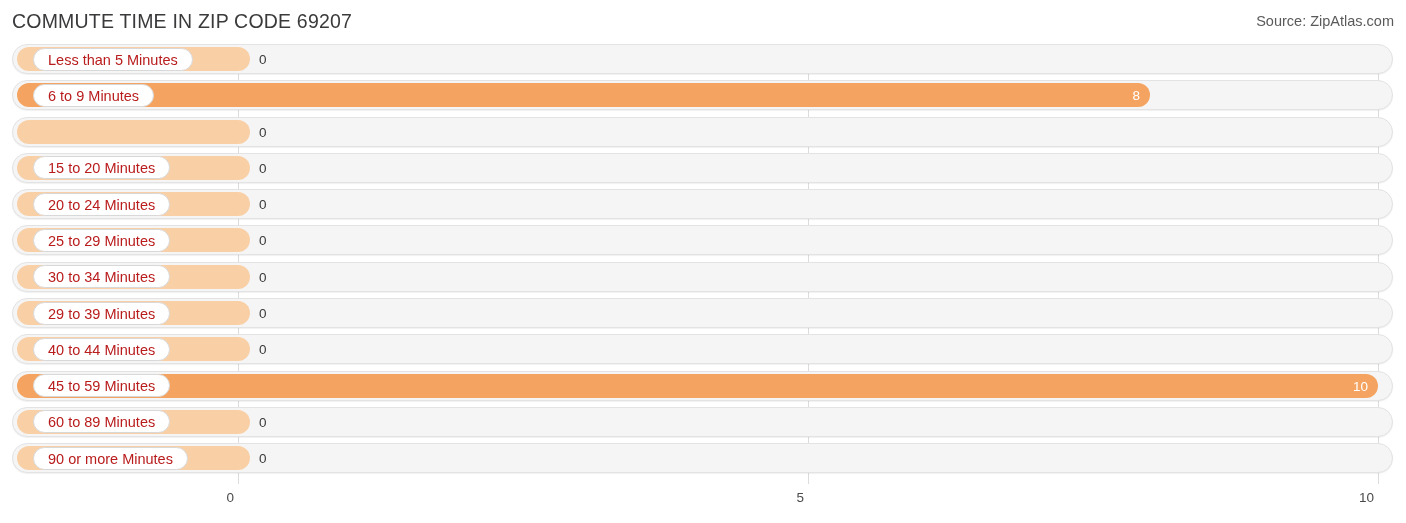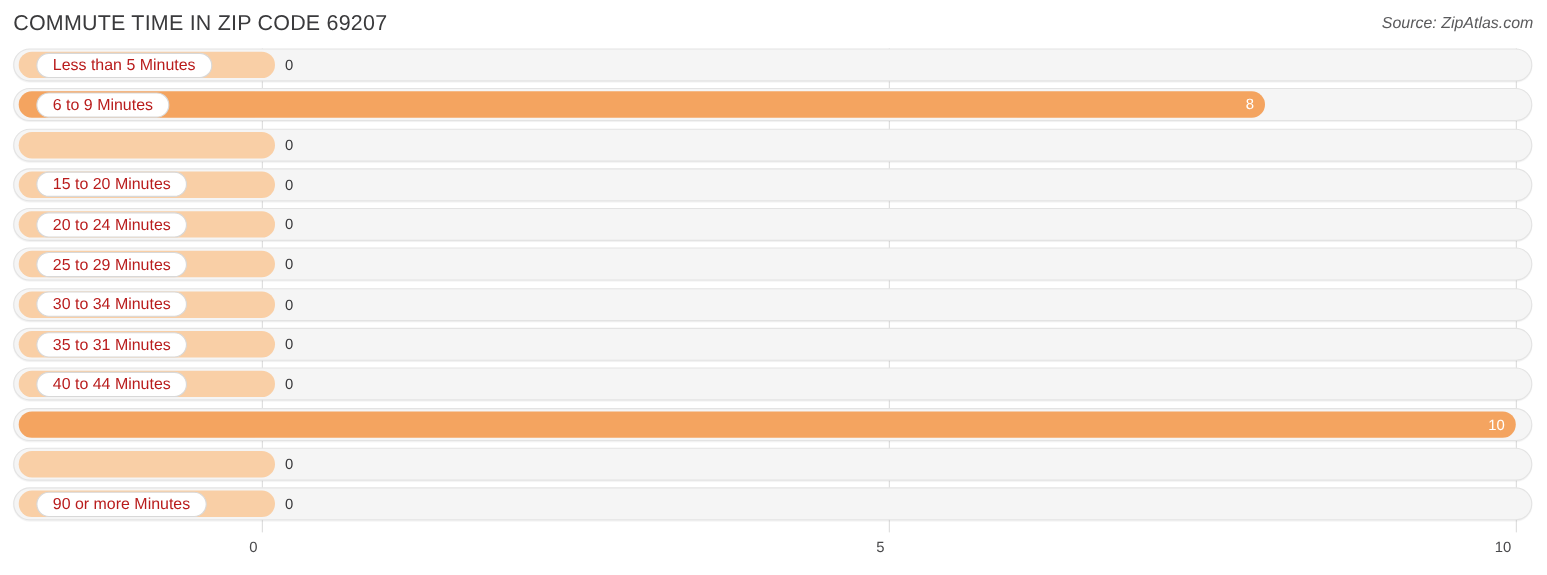--- a/index.html
+++ b/index.html
@@ -38,7 +38,6 @@
     right: 12px;
     top: 13px;
     font-size: 14.5px;
-    font-style: italic;
     color: #5a5a5c;
     white-space: nowrap;
   }

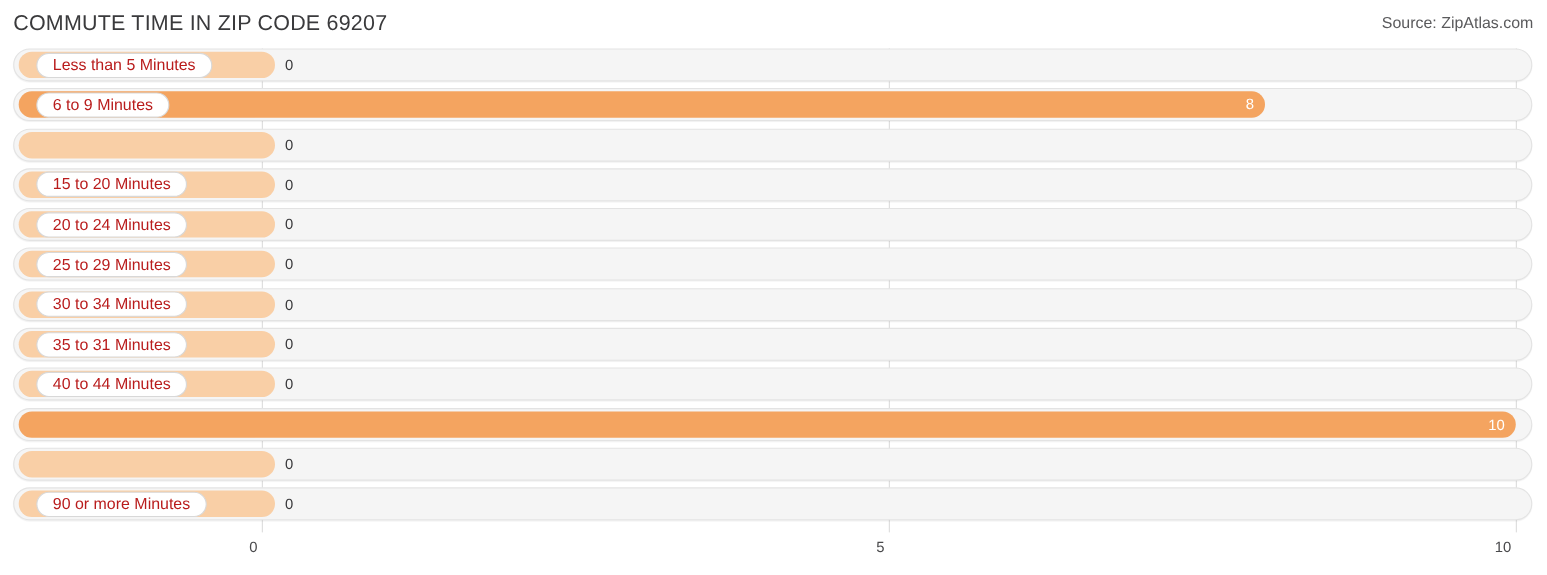--- a/index.html
+++ b/index.html
@@ -212,7 +212,7 @@
         <div class="track"></div>
         <div class="bar zero" style="width: 233px;"></div>
         <span class="outside-value" style="left: 259px;">0</span>
-        <div class="label-pill">35 to 31 Minutes</div>
+        <div class="label-pill">29 to 39 Minutes</div>
       </div>
       <div class="row">
         <div class="track"></div>

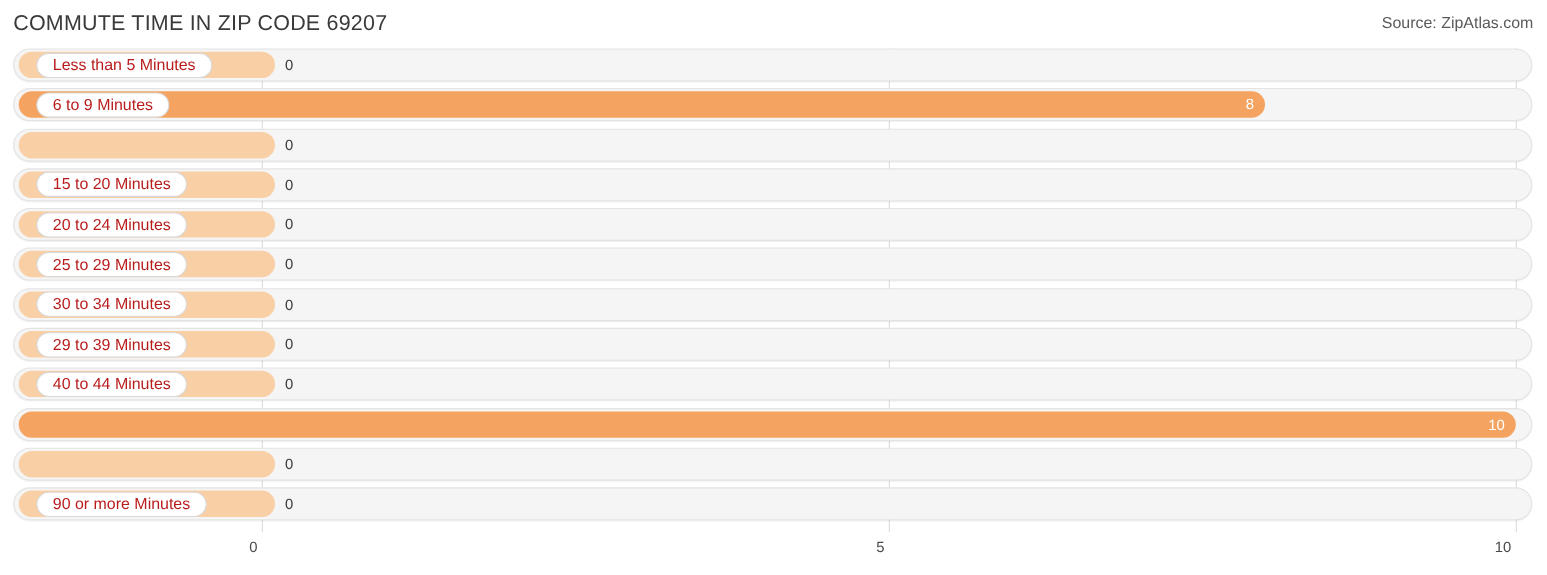--- a/index.html
+++ b/index.html
@@ -225,6 +225,7 @@
         <div class="bar value" style="width: 1361px;">
           <span class="bar-value">10</span>
         </div>
+        <div class="label-pill">45 to 59 Minutes</div>
       </div>
       <div class="row">
         <div class="track"></div>

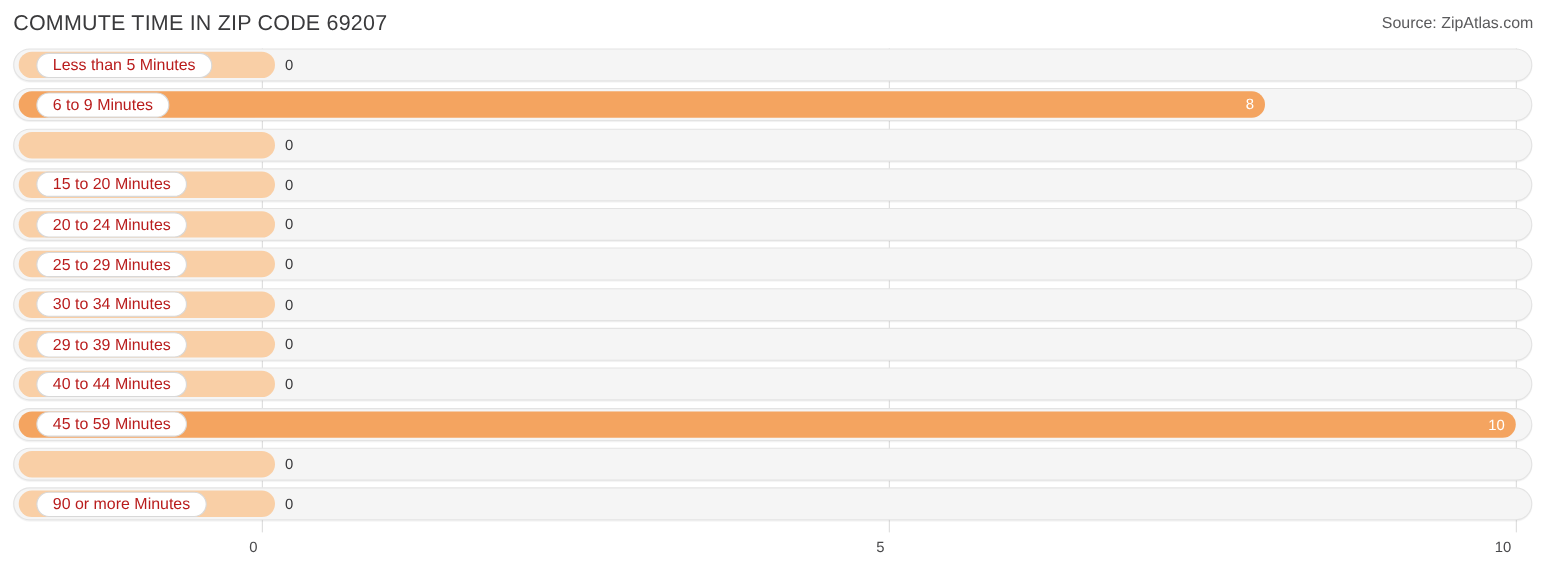--- a/index.html
+++ b/index.html
@@ -231,6 +231,7 @@
         <div class="track"></div>
         <div class="bar zero" style="width: 233px;"></div>
         <span class="outside-value" style="left: 259px;">0</span>
+        <div class="label-pill">60 to 89 Minutes</div>
       </div>
       <div class="row">
         <div class="track"></div>

